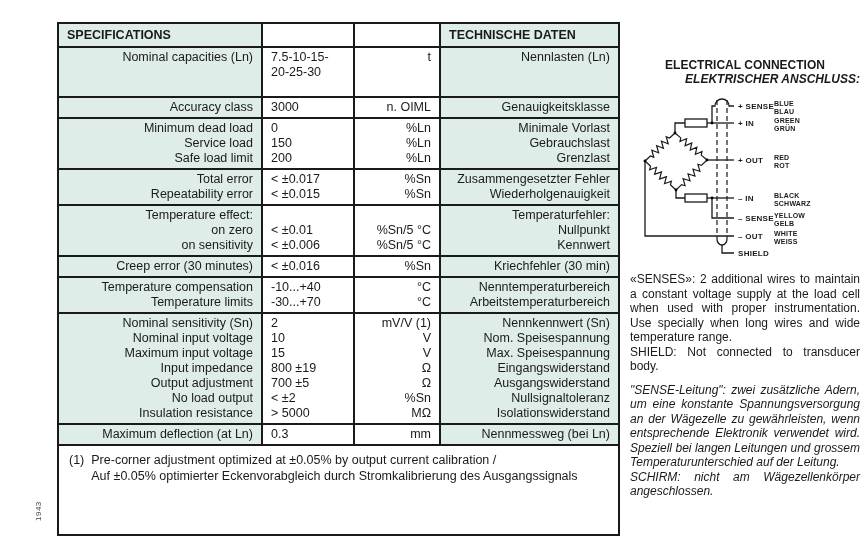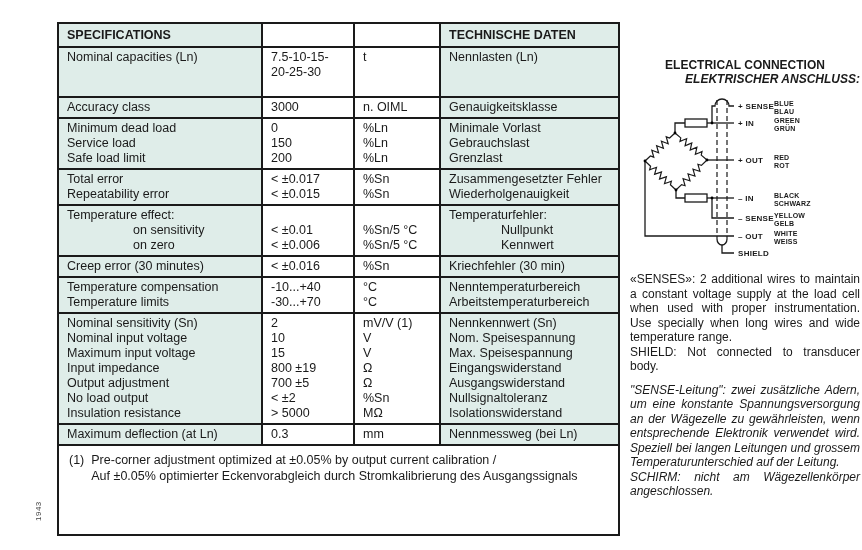--- a/index.html
+++ b/index.html
@@ -11,7 +11,7 @@
            display:grid;grid-template-columns:202px 92px 86px 1fr;
            border:2px solid #1a1a1a;background:#fff;}
   .hcell{font-weight:bold;font-size:12.5px;line-height:16px;padding:3px 8px;box-sizing:border-box;}
-  .cell{border-top:2px solid #1a1a1a;font-size:12.5px;line-height:15px;padding:2px 8px;box-sizing:border-box;}
+  .cell{border-top:2px solid #1a1a1a;font-size:12.5px;line-height:15px;padding:2px 8px;box-sizing:border-box;text-align:right;}
   .colb{border-left:2px solid #1a1a1a;}
   .shade{background:#dfede9;}
   .cv{text-align:left;}

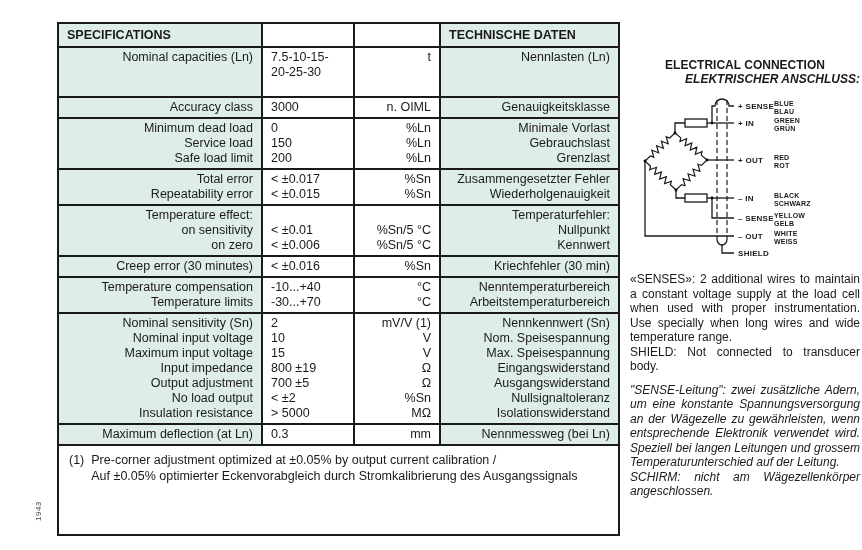--- a/index.html
+++ b/index.html
@@ -122,8 +122,8 @@
       </div>
       <div class="cell cl shade sec4">
         <div class="ln">Temperature effect:</div>
+        <div class="ln ind">on zero</div>
         <div class="ln ind">on sensitivity</div>
-        <div class="ln ind">on zero</div>
       </div>
       <div class="cell cv colb sec4">
         <div class="ln">&nbsp;</div>

